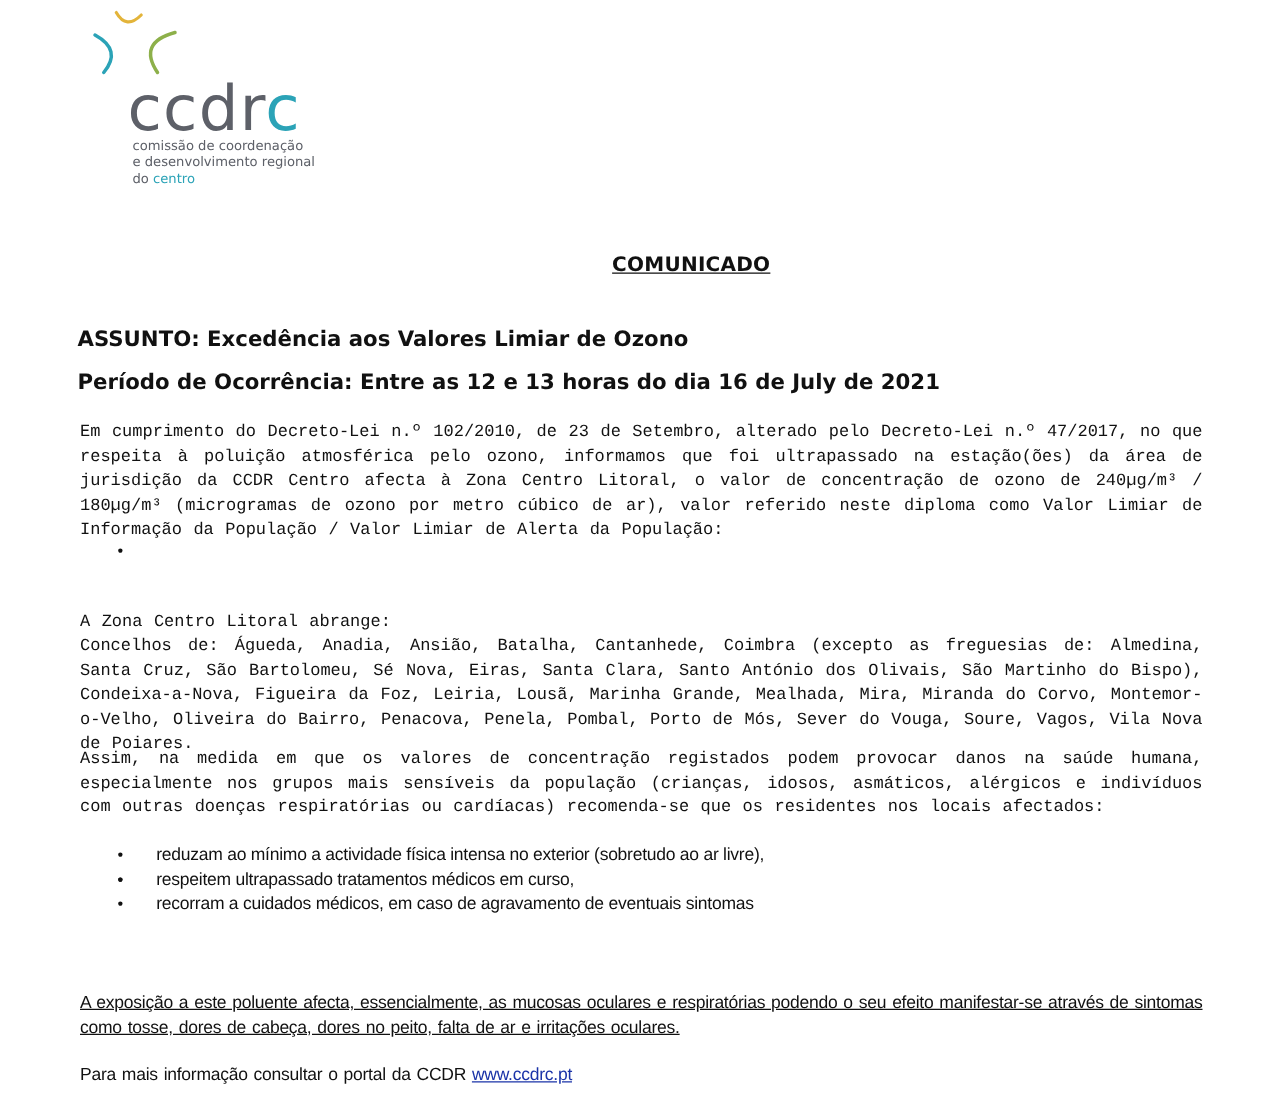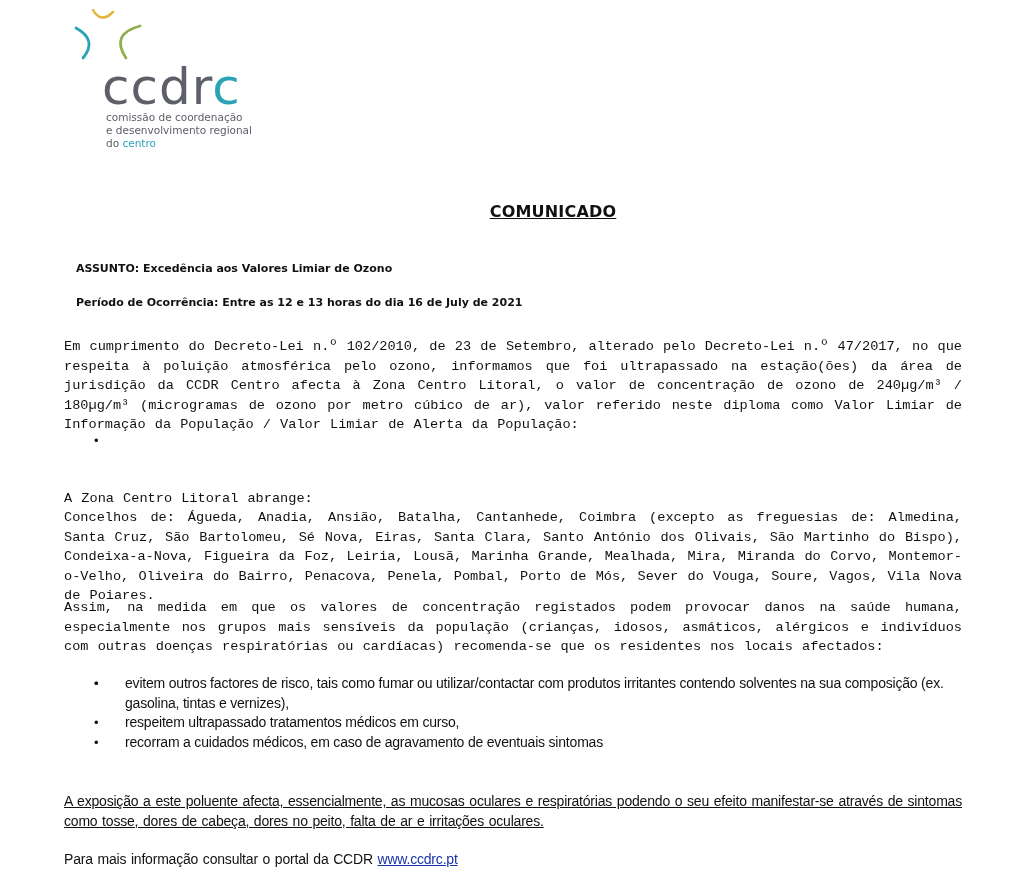--- a/index.html
+++ b/index.html
@@ -27,7 +27,7 @@
     font-family: "DejaVu Sans", sans-serif; letter-spacing: 0.2px; padding-left: 41px;
   }
   .subj {
-    position: absolute; left: 76px; font-weight: bold; font-size: 11px;
+    position: absolute; left: 62px; font-weight: bold; font-size: 17px;
   }
   .para {
     position: absolute; left: 64px; width: 898px;

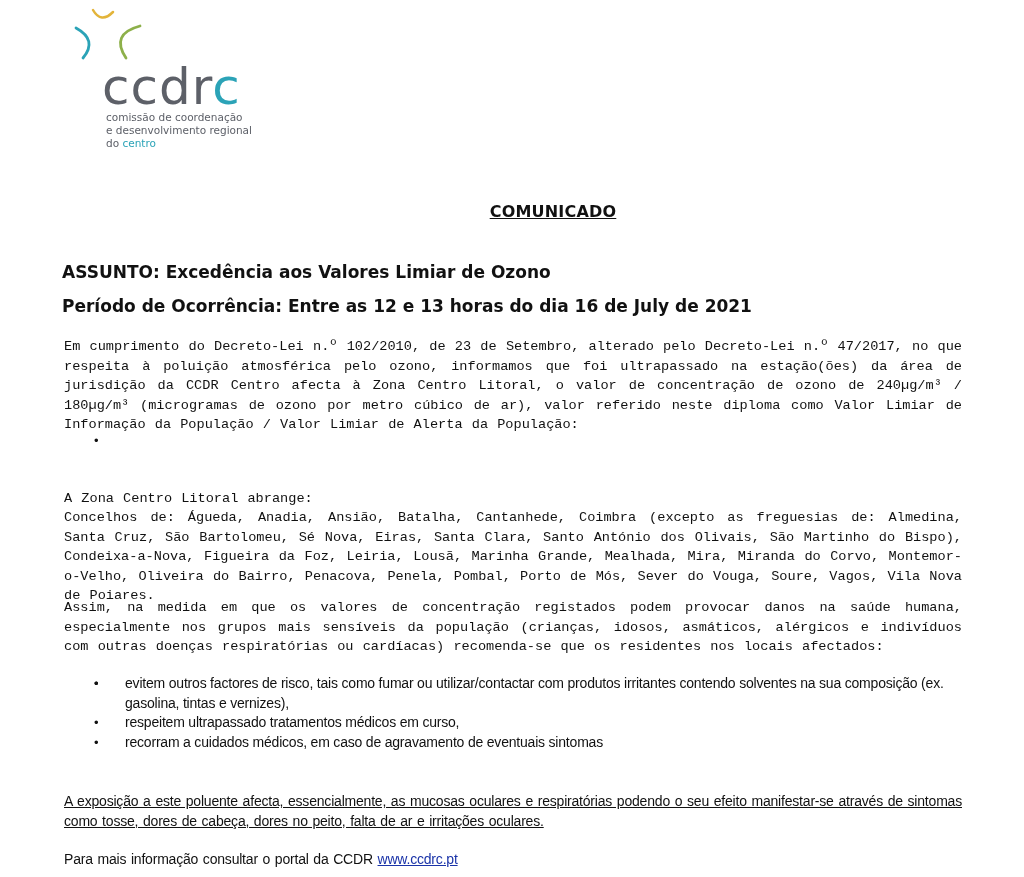--- a/index.html
+++ b/index.html
@@ -80,7 +80,7 @@
 <div class="para" style="top:598px;">Assim, na medida em que os valores de concentração registados podem provocar danos na saúde humana, especialmente nos grupos mais sensíveis da população (crianças, idosos, asmáticos, alérgicos e indivíduos com outras doenças respiratórias ou cardíacas) recomenda-se que os residentes nos locais afectados:</div>
 
 <ul class="blist narrow" style="top:674px;">
-  <li><span class="bullet">•</span></li>
+  <li><span class="bullet">•</span><span>reduzam ao mínimo a actividade física intensa no exterior (sobretudo ao ar livre),</span></li>
   <li><span class="bullet">•</span><span>evitem outros factores de risco, tais como fumar ou utilizar/contactar com produtos irritantes contendo solventes na sua composição (ex. gasolina, tintas e vernizes),</span></li>
   <li><span class="bullet">•</span><span>respeitem ultrapassado tratamentos médicos em curso,</span></li>
   <li><span class="bullet">•</span><span>recorram a cuidados médicos, em caso de agravamento de eventuais sintomas</span></li>

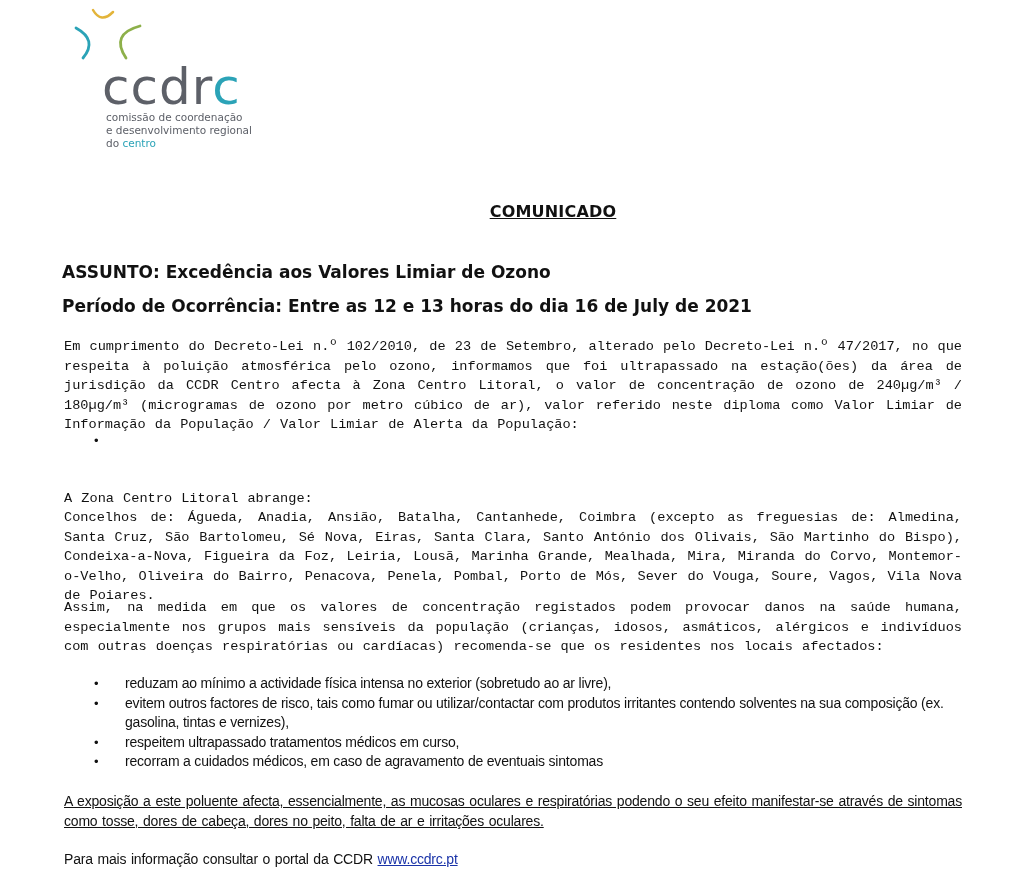--- a/index.html
+++ b/index.html
@@ -81,7 +81,7 @@
 
 <ul class="blist narrow" style="top:674px;">
   <li><span class="bullet">•</span><span>reduzam ao mínimo a actividade física intensa no exterior (sobretudo ao ar livre),</span></li>
-  <li><span class="bullet">•</span><span>evitem outros factores de risco, tais como fumar ou utilizar/contactar com produtos irritantes contendo solventes na sua composição (ex. gasolina, tintas e vernizes),</span></li>
+  <li><span class="bullet">•</span></li>
   <li><span class="bullet">•</span><span>respeitem ultrapassado tratamentos médicos em curso,</span></li>
   <li><span class="bullet">•</span><span>recorram a cuidados médicos, em caso de agravamento de eventuais sintomas</span></li>
 </ul>

